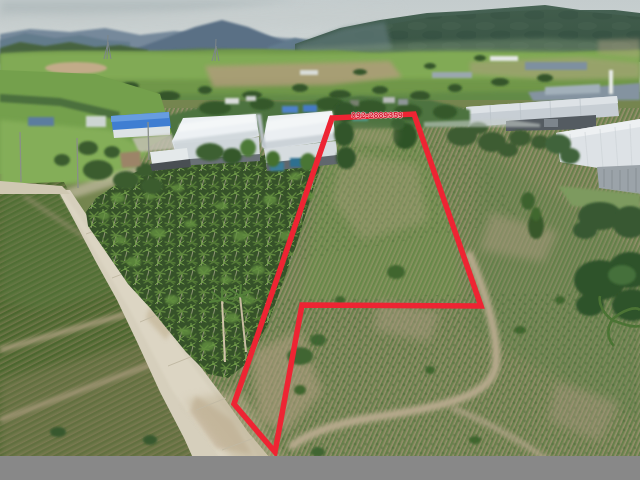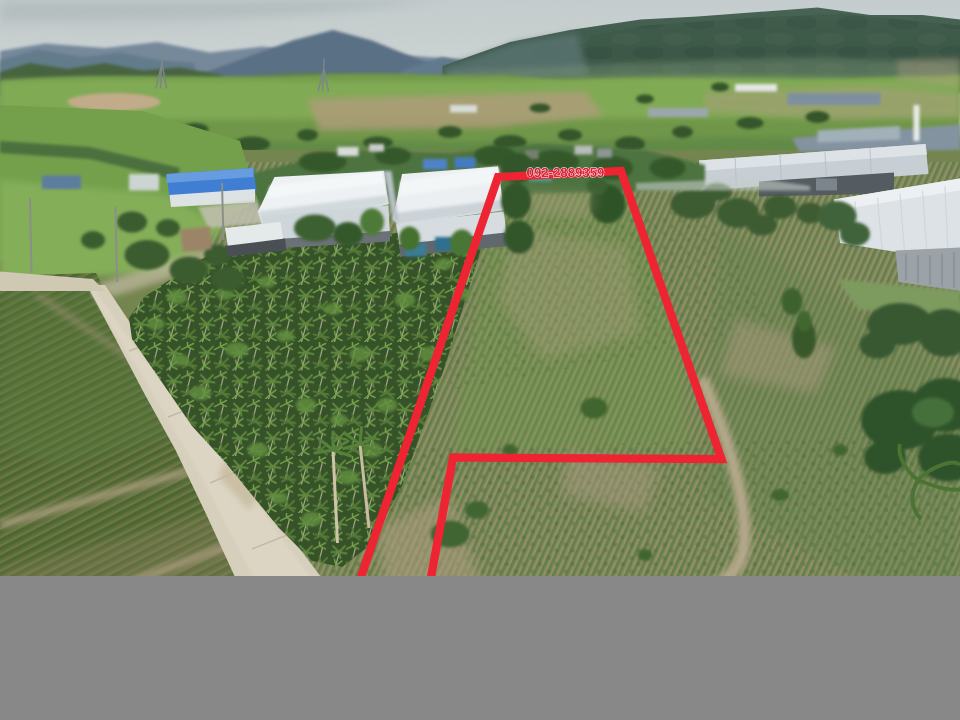--- a/index.html
+++ b/index.html
@@ -3,7 +3,7 @@
 <meta charset="utf-8">
 <style>
   html,body{margin:0;padding:0;background:#888;}
-  #stage{position:relative;width:640px;height:384px;overflow:hidden;font-family:"Liberation Sans",sans-serif;}
+  #stage{position:relative;width:640px;height:456px;overflow:hidden;font-family:"Liberation Sans",sans-serif;}
 </style>
 </head>
 <body>

